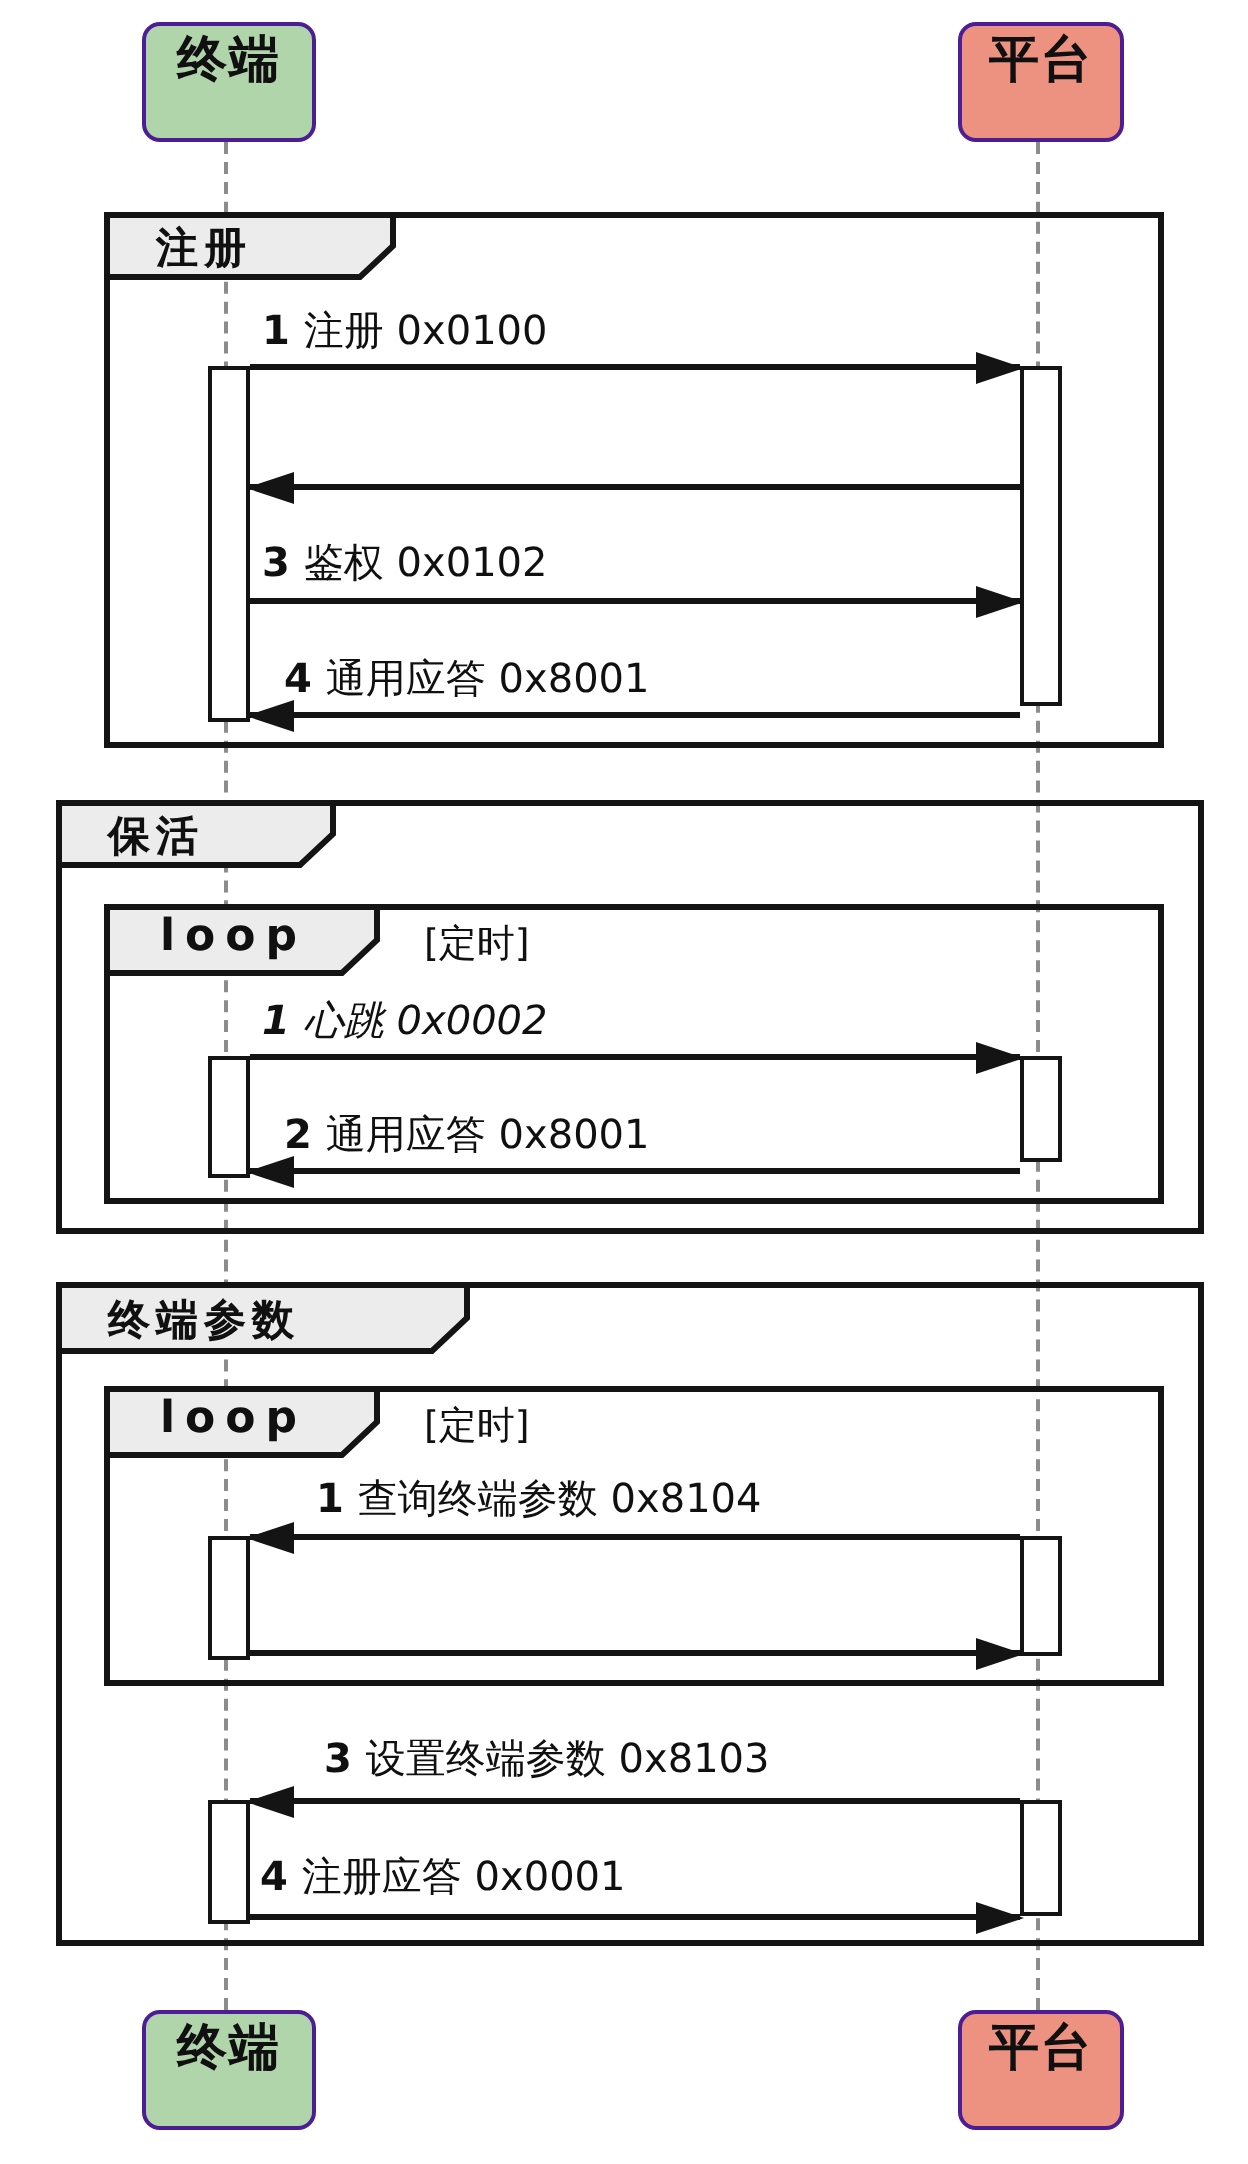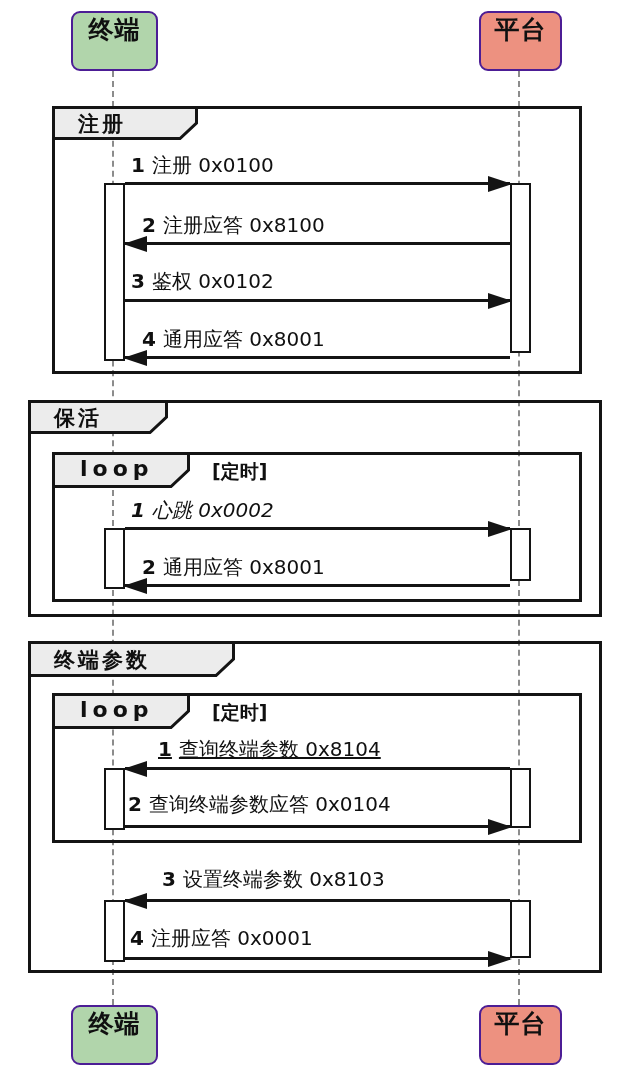--- a/index.html
+++ b/index.html
@@ -65,9 +65,6 @@
   </div>
   <div class="arrow right" style="left:125px;top:182px;width:385px;"></div>
 
-  <div class="msg" style="left:142px;top:212px;">
-    <span class="seq">2</span><span>注册应答 0x8100</span>
-  </div>
   <div class="arrow left" style="left:125px;top:242px;width:385px;"></div>
 
   <div class="msg" style="left:131px;top:268px;">

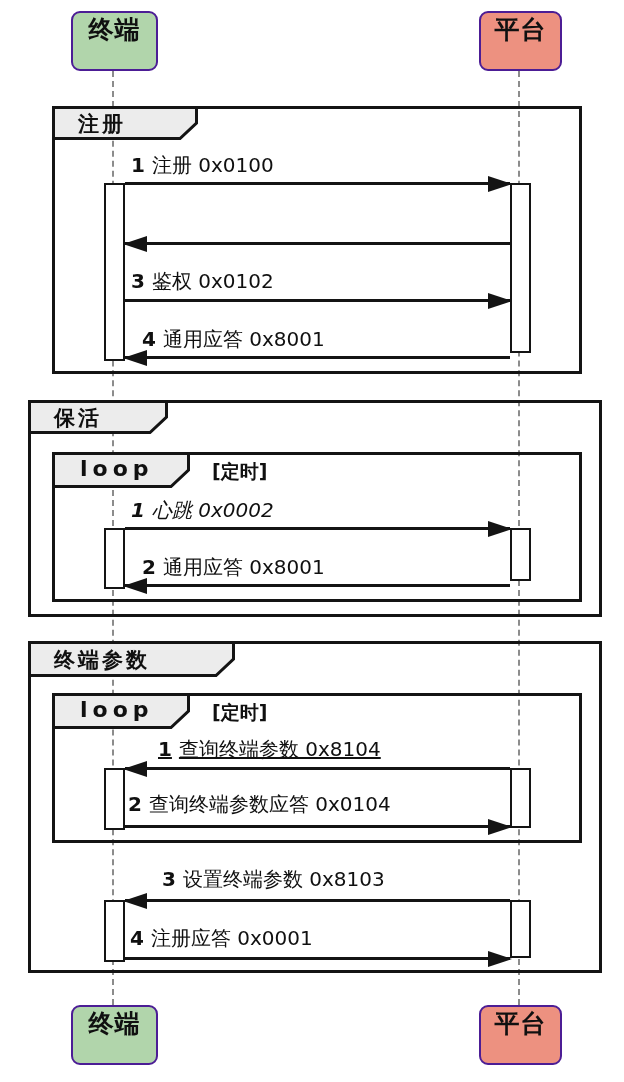--- a/index.html
+++ b/index.html
@@ -22,7 +22,7 @@
     color:#101010;white-space:nowrap;
   }
   .loop-label{letter-spacing:5px;font-size:22px;}
-  .guard{position:absolute;font-weight:bold;font-size:19px;color:#101010;white-space:nowrap;}
+  .guard{position:absolute;font-weight:normal;font-size:19px;color:#101010;white-space:nowrap;}
   .activation{position:absolute;width:21px;background:#ffffff;border:2px solid #141414;box-sizing:border-box;}
   .arrow{position:absolute;height:0;border-top:3px solid #141414;}
   .arrow.right::after{

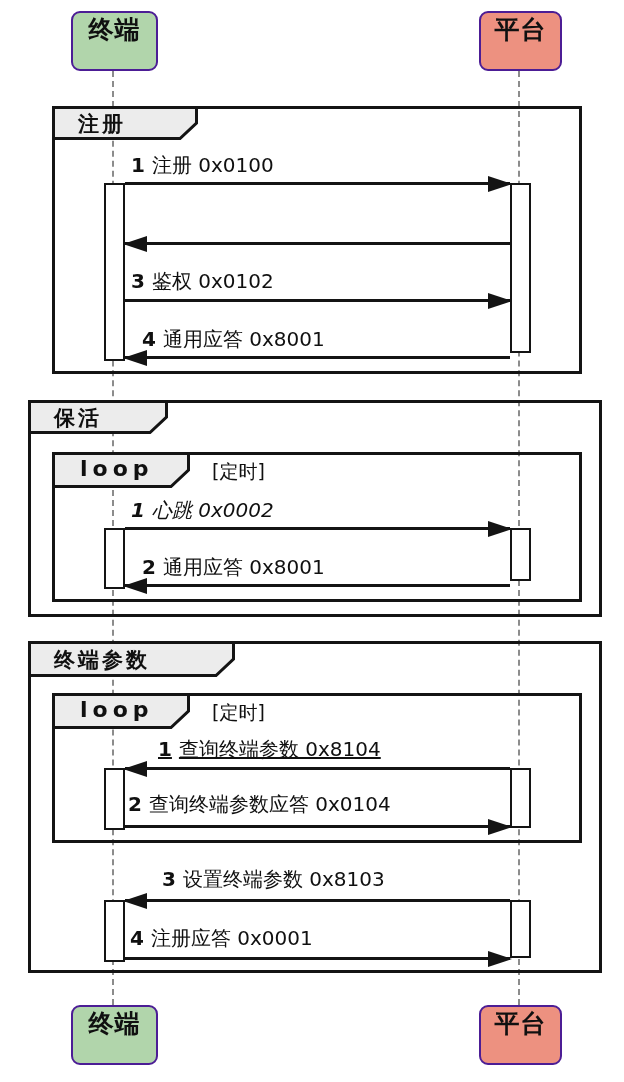--- a/index.html
+++ b/index.html
@@ -119,7 +119,7 @@
   <div class="activation" style="left:104px;top:768px;height:62px;"></div>
   <div class="activation" style="left:510px;top:768px;height:60px;"></div>
 
-  <div class="msg" style="left:158px;top:736px;text-decoration:underline;">
+  <div class="msg" style="left:158px;top:736px;">
     <span class="seq">1</span><span>查询终端参数 0x8104</span>
   </div>
   <div class="arrow left" style="left:125px;top:767px;width:385px;"></div>

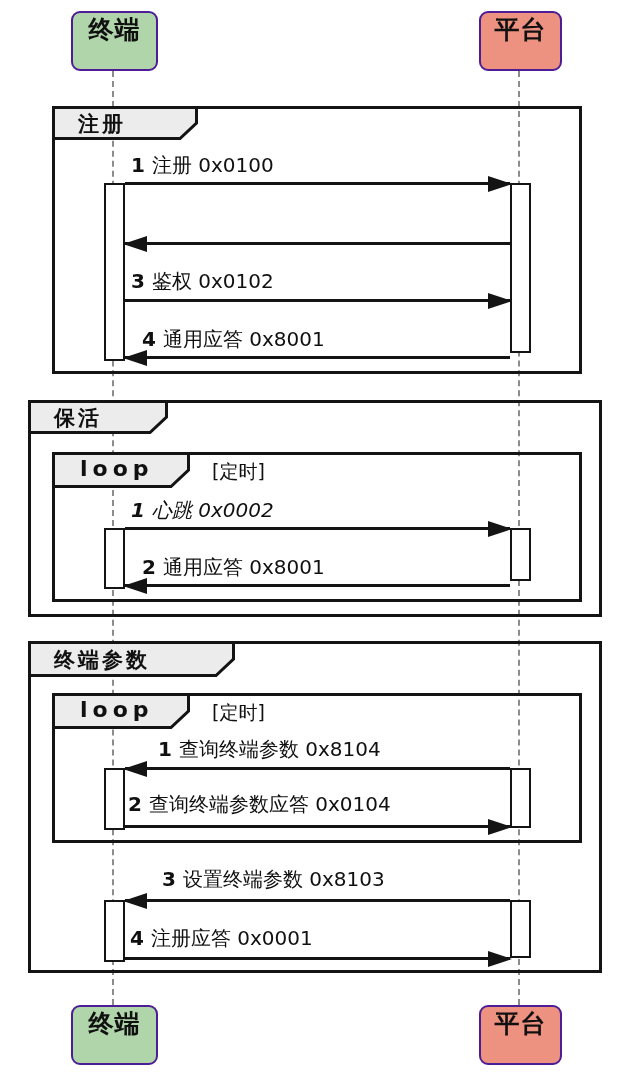--- a/index.html
+++ b/index.html
@@ -124,9 +124,6 @@
   </div>
   <div class="arrow left" style="left:125px;top:767px;width:385px;"></div>
 
-  <div class="msg" style="left:128px;top:791px;">
-    <span class="seq">2</span><span>查询终端参数应答 0x0104</span>
-  </div>
   <div class="arrow right" style="left:125px;top:825px;width:385px;"></div>
 
   <div class="activation" style="left:104px;top:900px;height:62px;"></div>

